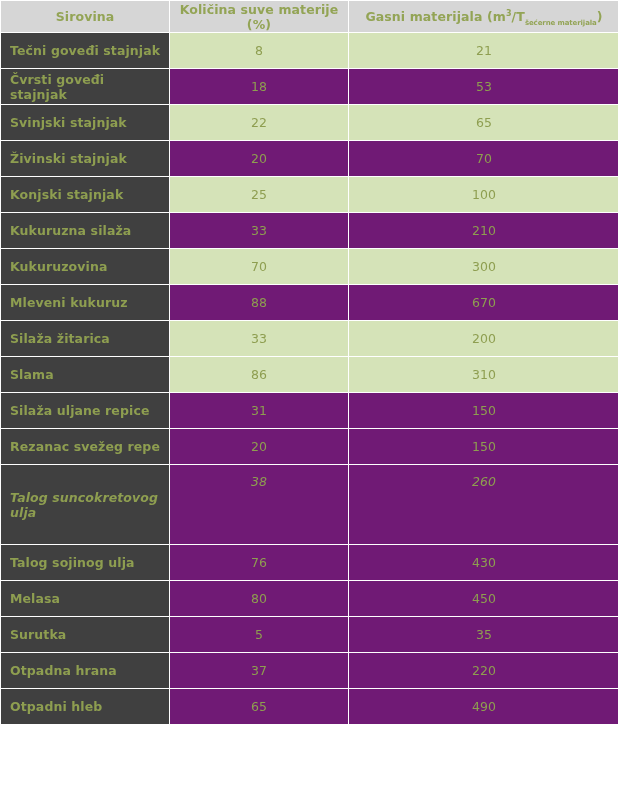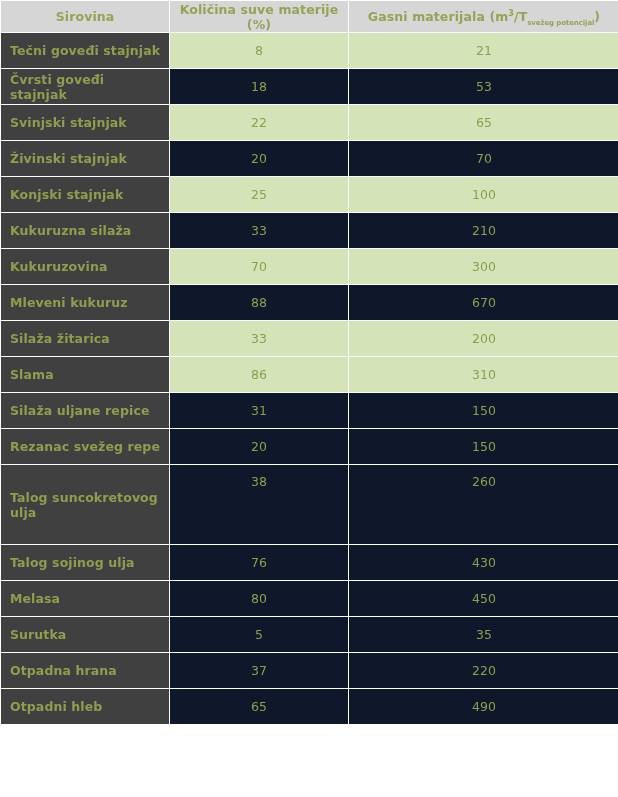--- a/index.html
+++ b/index.html
@@ -104,7 +104,7 @@
       <tr>
         <th class="h-label">Sirovina</th>
         <th class="h-dm">Količina suve materije (%)</th>
-        <th class="h-gas"><span>Gasni materijala (m</span><sup class="unit-sup">3</sup><span>/T</span><sub class="unit-sub">svežeg potencijal</sub><span>)</span></th>
+        <th class="h-gas"><span>Gasni materijala (m</span><sup class="unit-sup">3</sup><span>/T</span><sub class="unit-sub">šećerne materijala</sub><span>)</span></th>
       </tr>
     </thead>
     <tbody id="table-body">

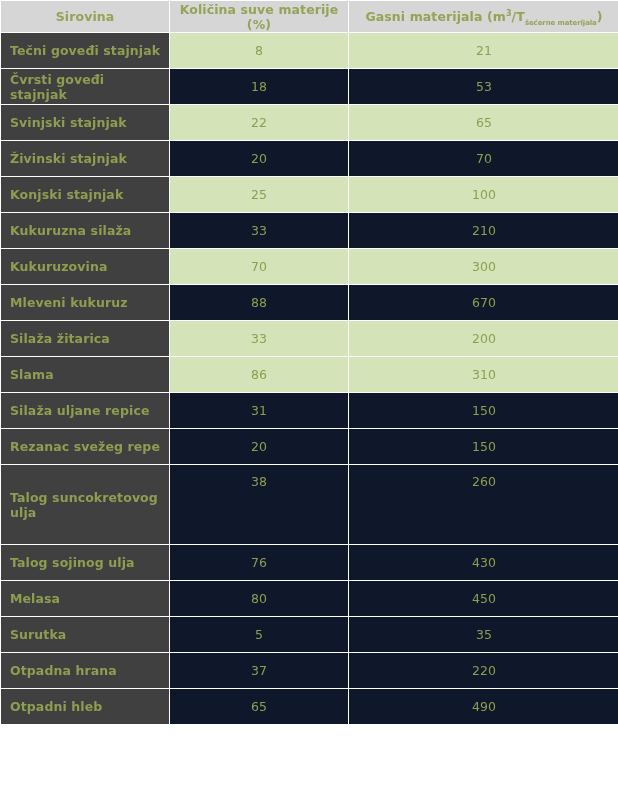--- a/index.html
+++ b/index.html
@@ -82,7 +82,7 @@
   }
 
   tr.band-dark td.cell-num { background: #d5e3b8; }
-  tr.band-light td.cell-num { background: #0f172a; }
+  tr.band-light td.cell-num { background: #701a75; }
 
   tr.row-tall td { height: 70px; }
   tr.row-tall td.cell-num {

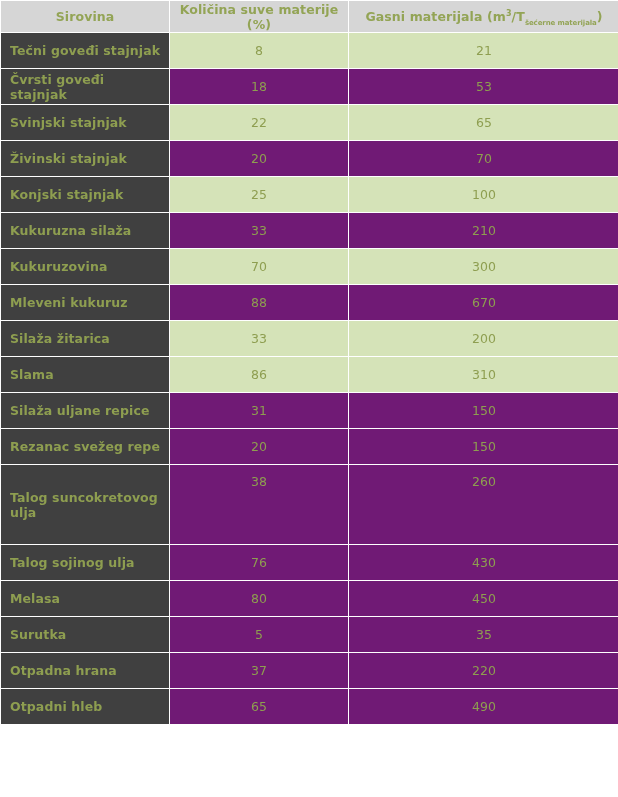--- a/index.html
+++ b/index.html
@@ -84,7 +84,7 @@
   tr.band-dark td.cell-num { background: #d5e3b8; }
   tr.band-light td.cell-num { background: #701a75; }
 
-  tr.row-tall td { height: 70px; }
+  tr.row-tall td { height: 70px; font-style: italic; }
   tr.row-tall td.cell-num {
     vertical-align: top;
     padding-top: 9px;

